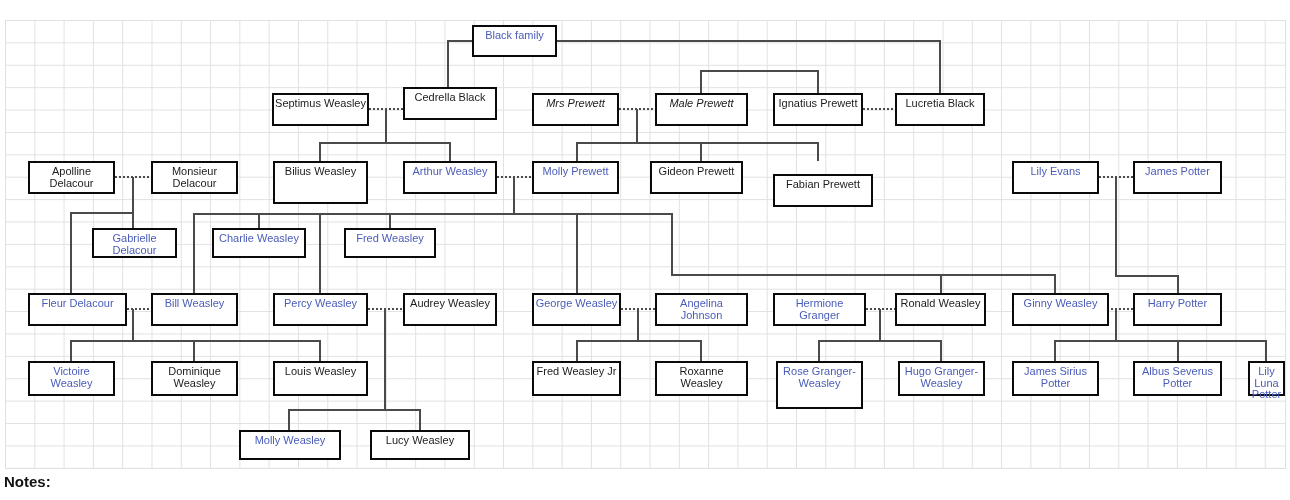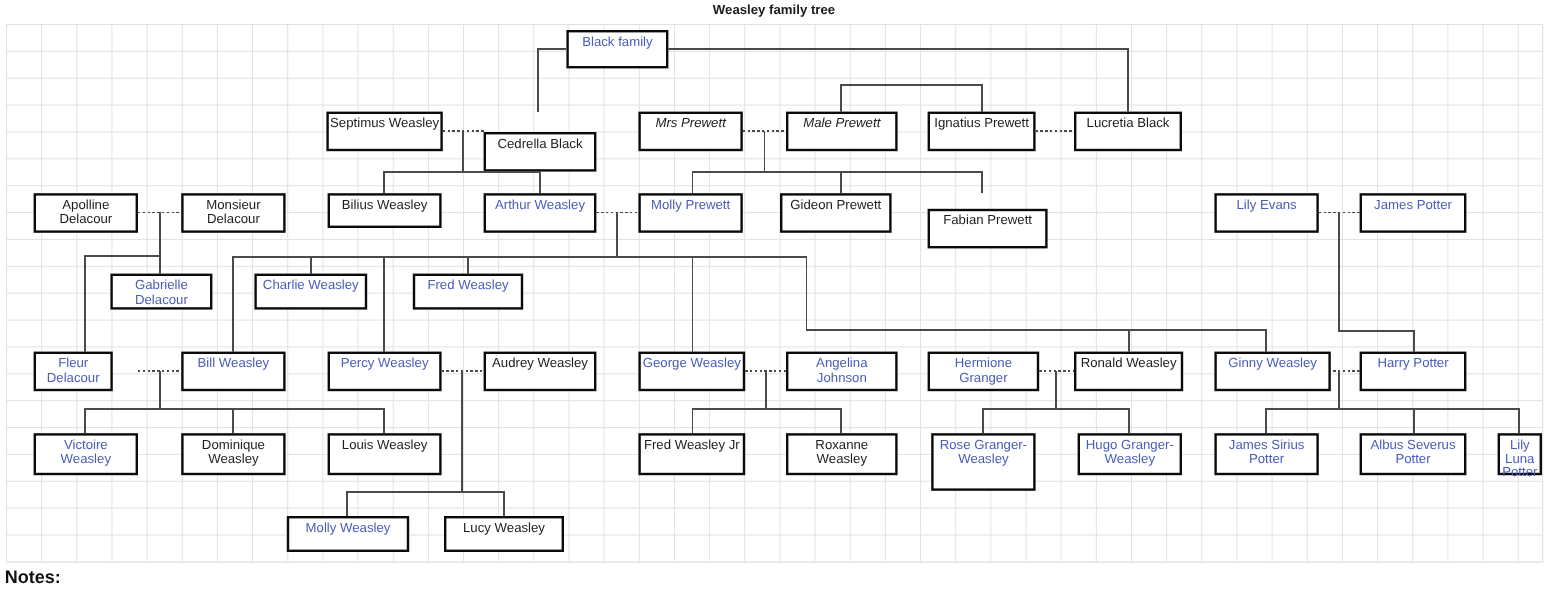--- a/index.html
+++ b/index.html
@@ -37,7 +37,6 @@
 <body>
 
 <div class="stage">
-  <div class="title">Weasley family tree</div>
   <div class="grid"></div>
   <svg class="lines" id="lines" width="1290" height="500">
       <polyline points="472,41 448,41 448,93" fill="none" stroke="#4a4a4a" stroke-width="1.5" shape-rendering="crispEdges"></polyline>

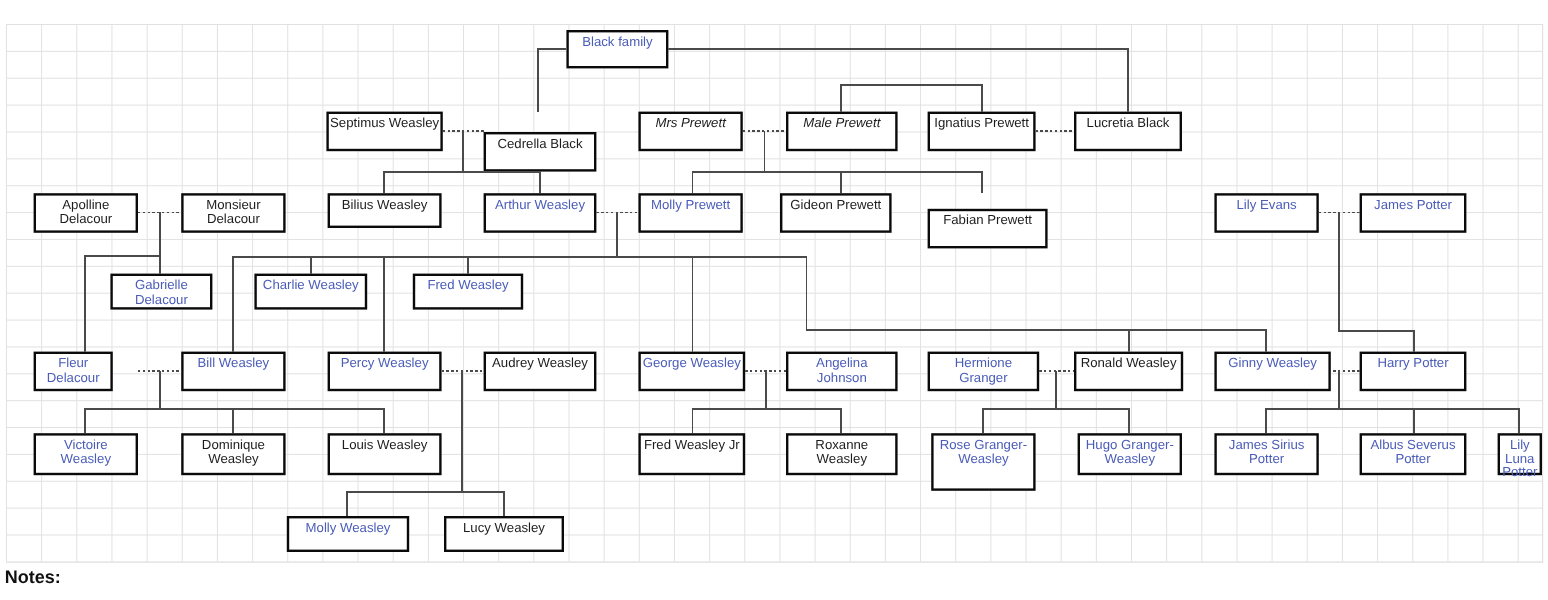--- a/index.html
+++ b/index.html
@@ -84,7 +84,7 @@
   <div id="nodes">
       <div class="node" style="left: 472px; top: 25px; width: 85px; height: 32px;"><span class="link">Black family</span></div>
       <div class="node" style="left: 272px; top: 93px; width: 97px; height: 33px;"><span class="plain">Septimus Weasley</span></div>
-      <div class="node" style="left: 403px; top: 110px; width: 94px; height: 33px;"><span class="plain">Cedrella Black</span></div>
+      <div class="node" style="left: 403px; top: 87px; width: 94px; height: 33px;"><span class="plain">Cedrella Black</span></div>
       <div class="node" style="left: 532px; top: 93px; width: 87px; height: 33px;"><span class="plain italic">Mrs Prewett</span></div>
       <div class="node" style="left: 655px; top: 93px; width: 93px; height: 33px;"><span class="plain italic">Male Prewett</span></div>
       <div class="node" style="left: 773px; top: 93px; width: 90px; height: 33px;"><span class="plain">Ignatius Prewett</span></div>

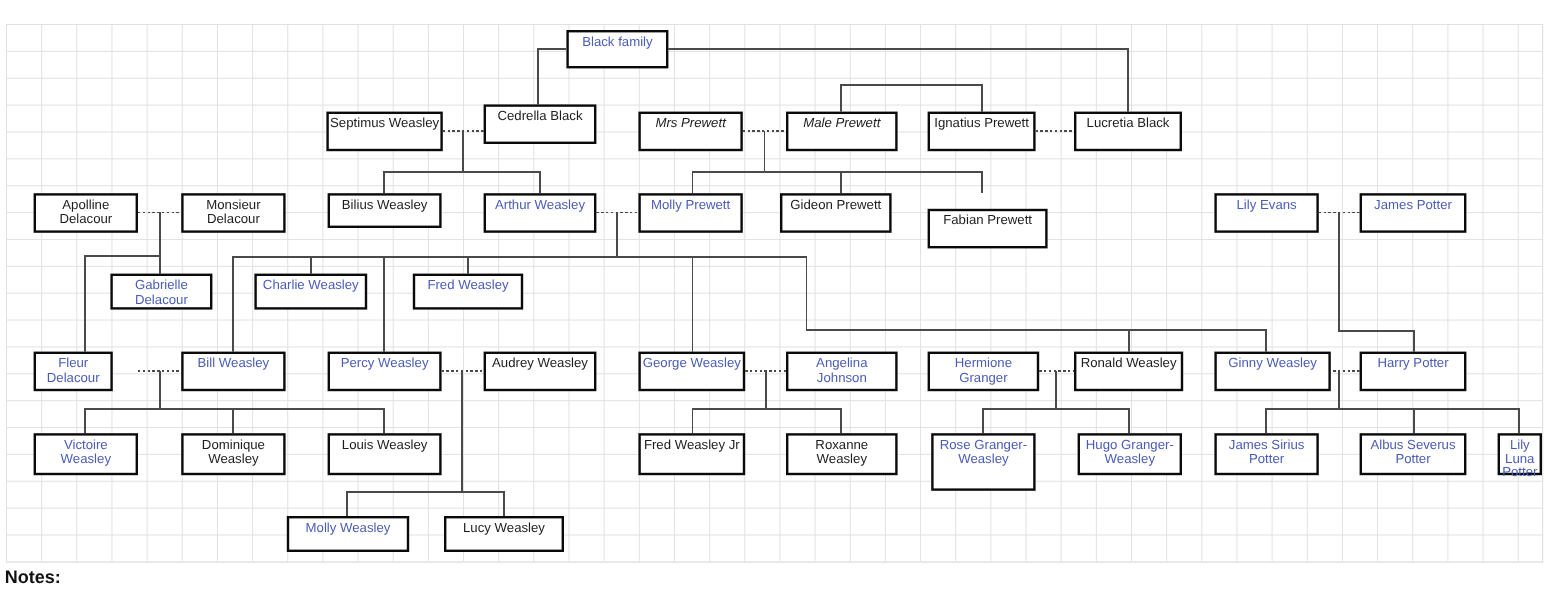--- a/index.html
+++ b/index.html
@@ -91,7 +91,7 @@
       <div class="node" style="left: 895px; top: 93px; width: 90px; height: 33px;"><span class="plain">Lucretia Black</span></div>
       <div class="node" style="left: 28px; top: 161px; width: 87px; height: 33px;"><span class="plain">Apolline Delacour</span></div>
       <div class="node" style="left: 151px; top: 161px; width: 87px; height: 33px;"><span class="plain">Monsieur Delacour</span></div>
-      <div class="node" style="left: 273px; top: 161px; width: 95px; height: 29px;"><span class="plain">Bilius Weasley</span></div>
+      <div class="node" style="left: 273px; top: 161px; width: 95px; height: 43px;"><span class="plain">Bilius Weasley</span></div>
       <div class="node" style="left: 403px; top: 161px; width: 94px; height: 33px;"><span class="link">Arthur Weasley</span></div>
       <div class="node" style="left: 532px; top: 161px; width: 87px; height: 33px;"><span class="link">Molly Prewett</span></div>
       <div class="node" style="left: 650px; top: 161px; width: 93px; height: 33px;"><span class="plain">Gideon Prewett</span></div>

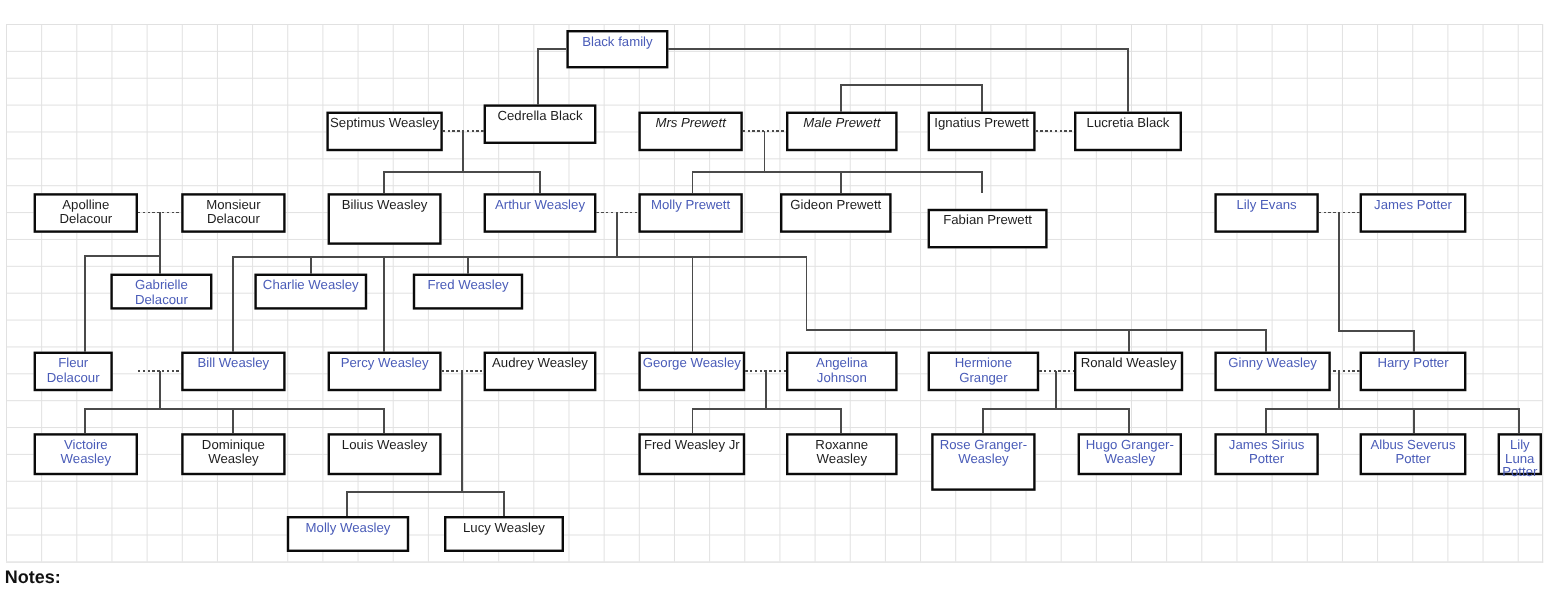--- a/index.html
+++ b/index.html
@@ -101,7 +101,7 @@
       <div class="node" style="left: 92px; top: 228px; width: 85px; height: 30px;"><span class="link">Gabrielle Delacour</span></div>
       <div class="node" style="left: 212px; top: 228px; width: 94px; height: 30px;"><span class="link">Charlie Weasley</span></div>
       <div class="node" style="left: 344px; top: 228px; width: 92px; height: 30px;"><span class="link">Fred Weasley</span></div>
-      <div class="node" style="left: 28px; top: 293px; width: 66px; height: 33px;"><span class="link">Fleur Delacour</span></div>
+      <div class="node" style="left: 28px; top: 293px; width: 99px; height: 33px;"><span class="link">Fleur Delacour</span></div>
       <div class="node" style="left: 151px; top: 293px; width: 87px; height: 33px;"><span class="link">Bill Weasley</span></div>
       <div class="node" style="left: 273px; top: 293px; width: 95px; height: 33px;"><span class="link">Percy Weasley</span></div>
       <div class="node" style="left: 403px; top: 293px; width: 94px; height: 33px;"><span class="plain">Audrey Weasley</span></div>

